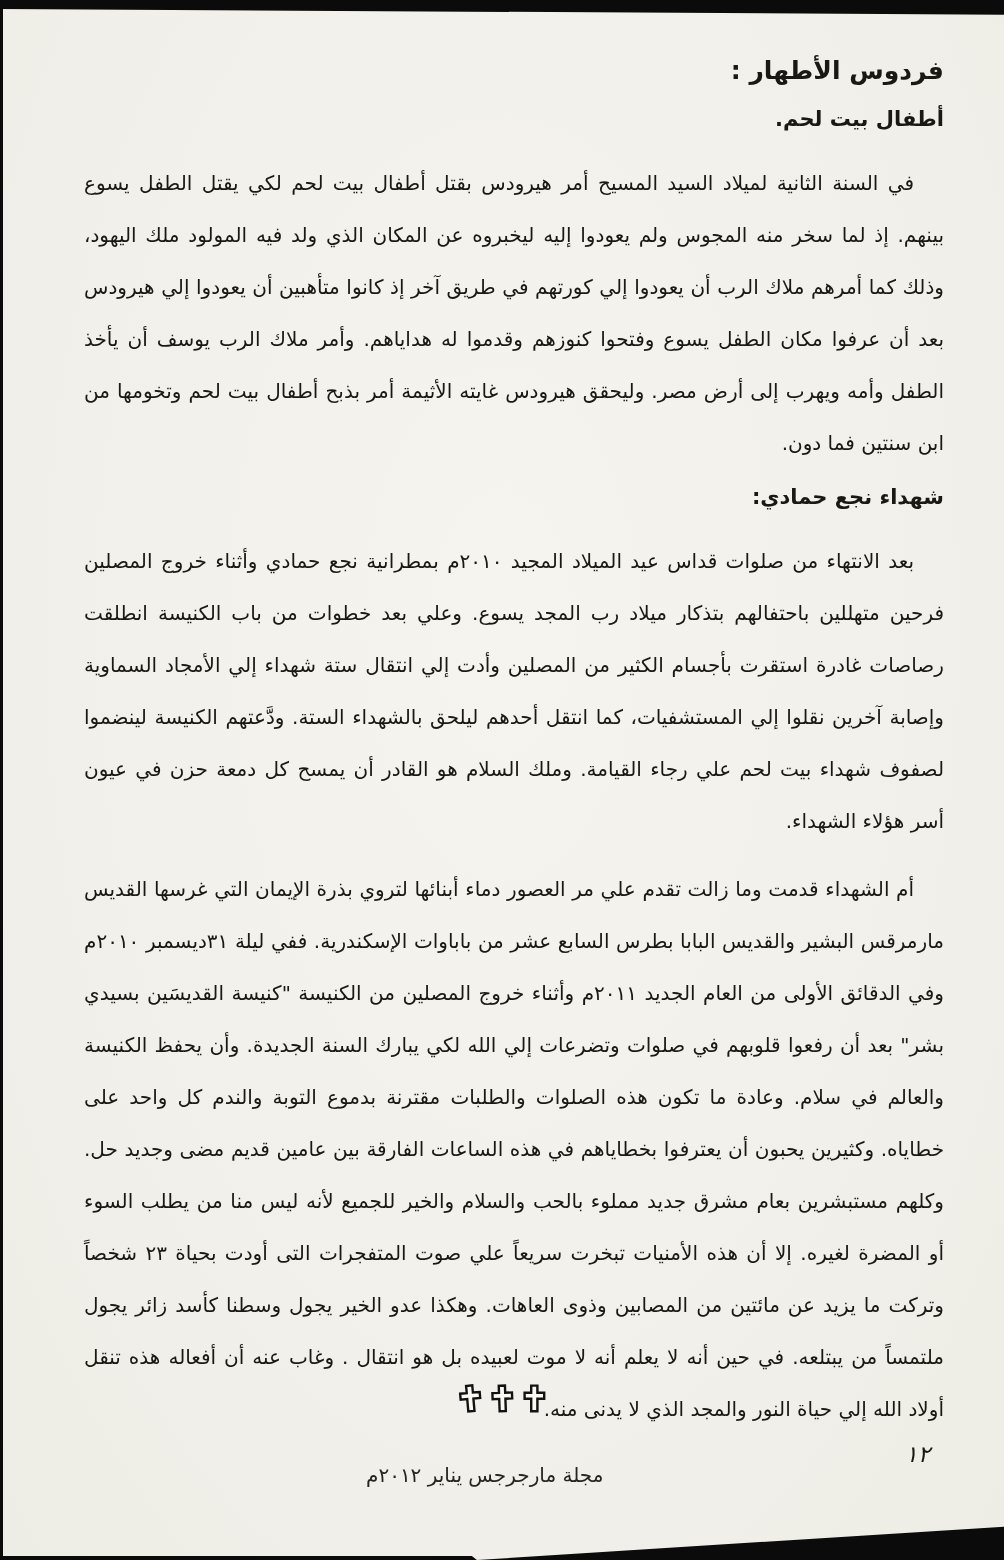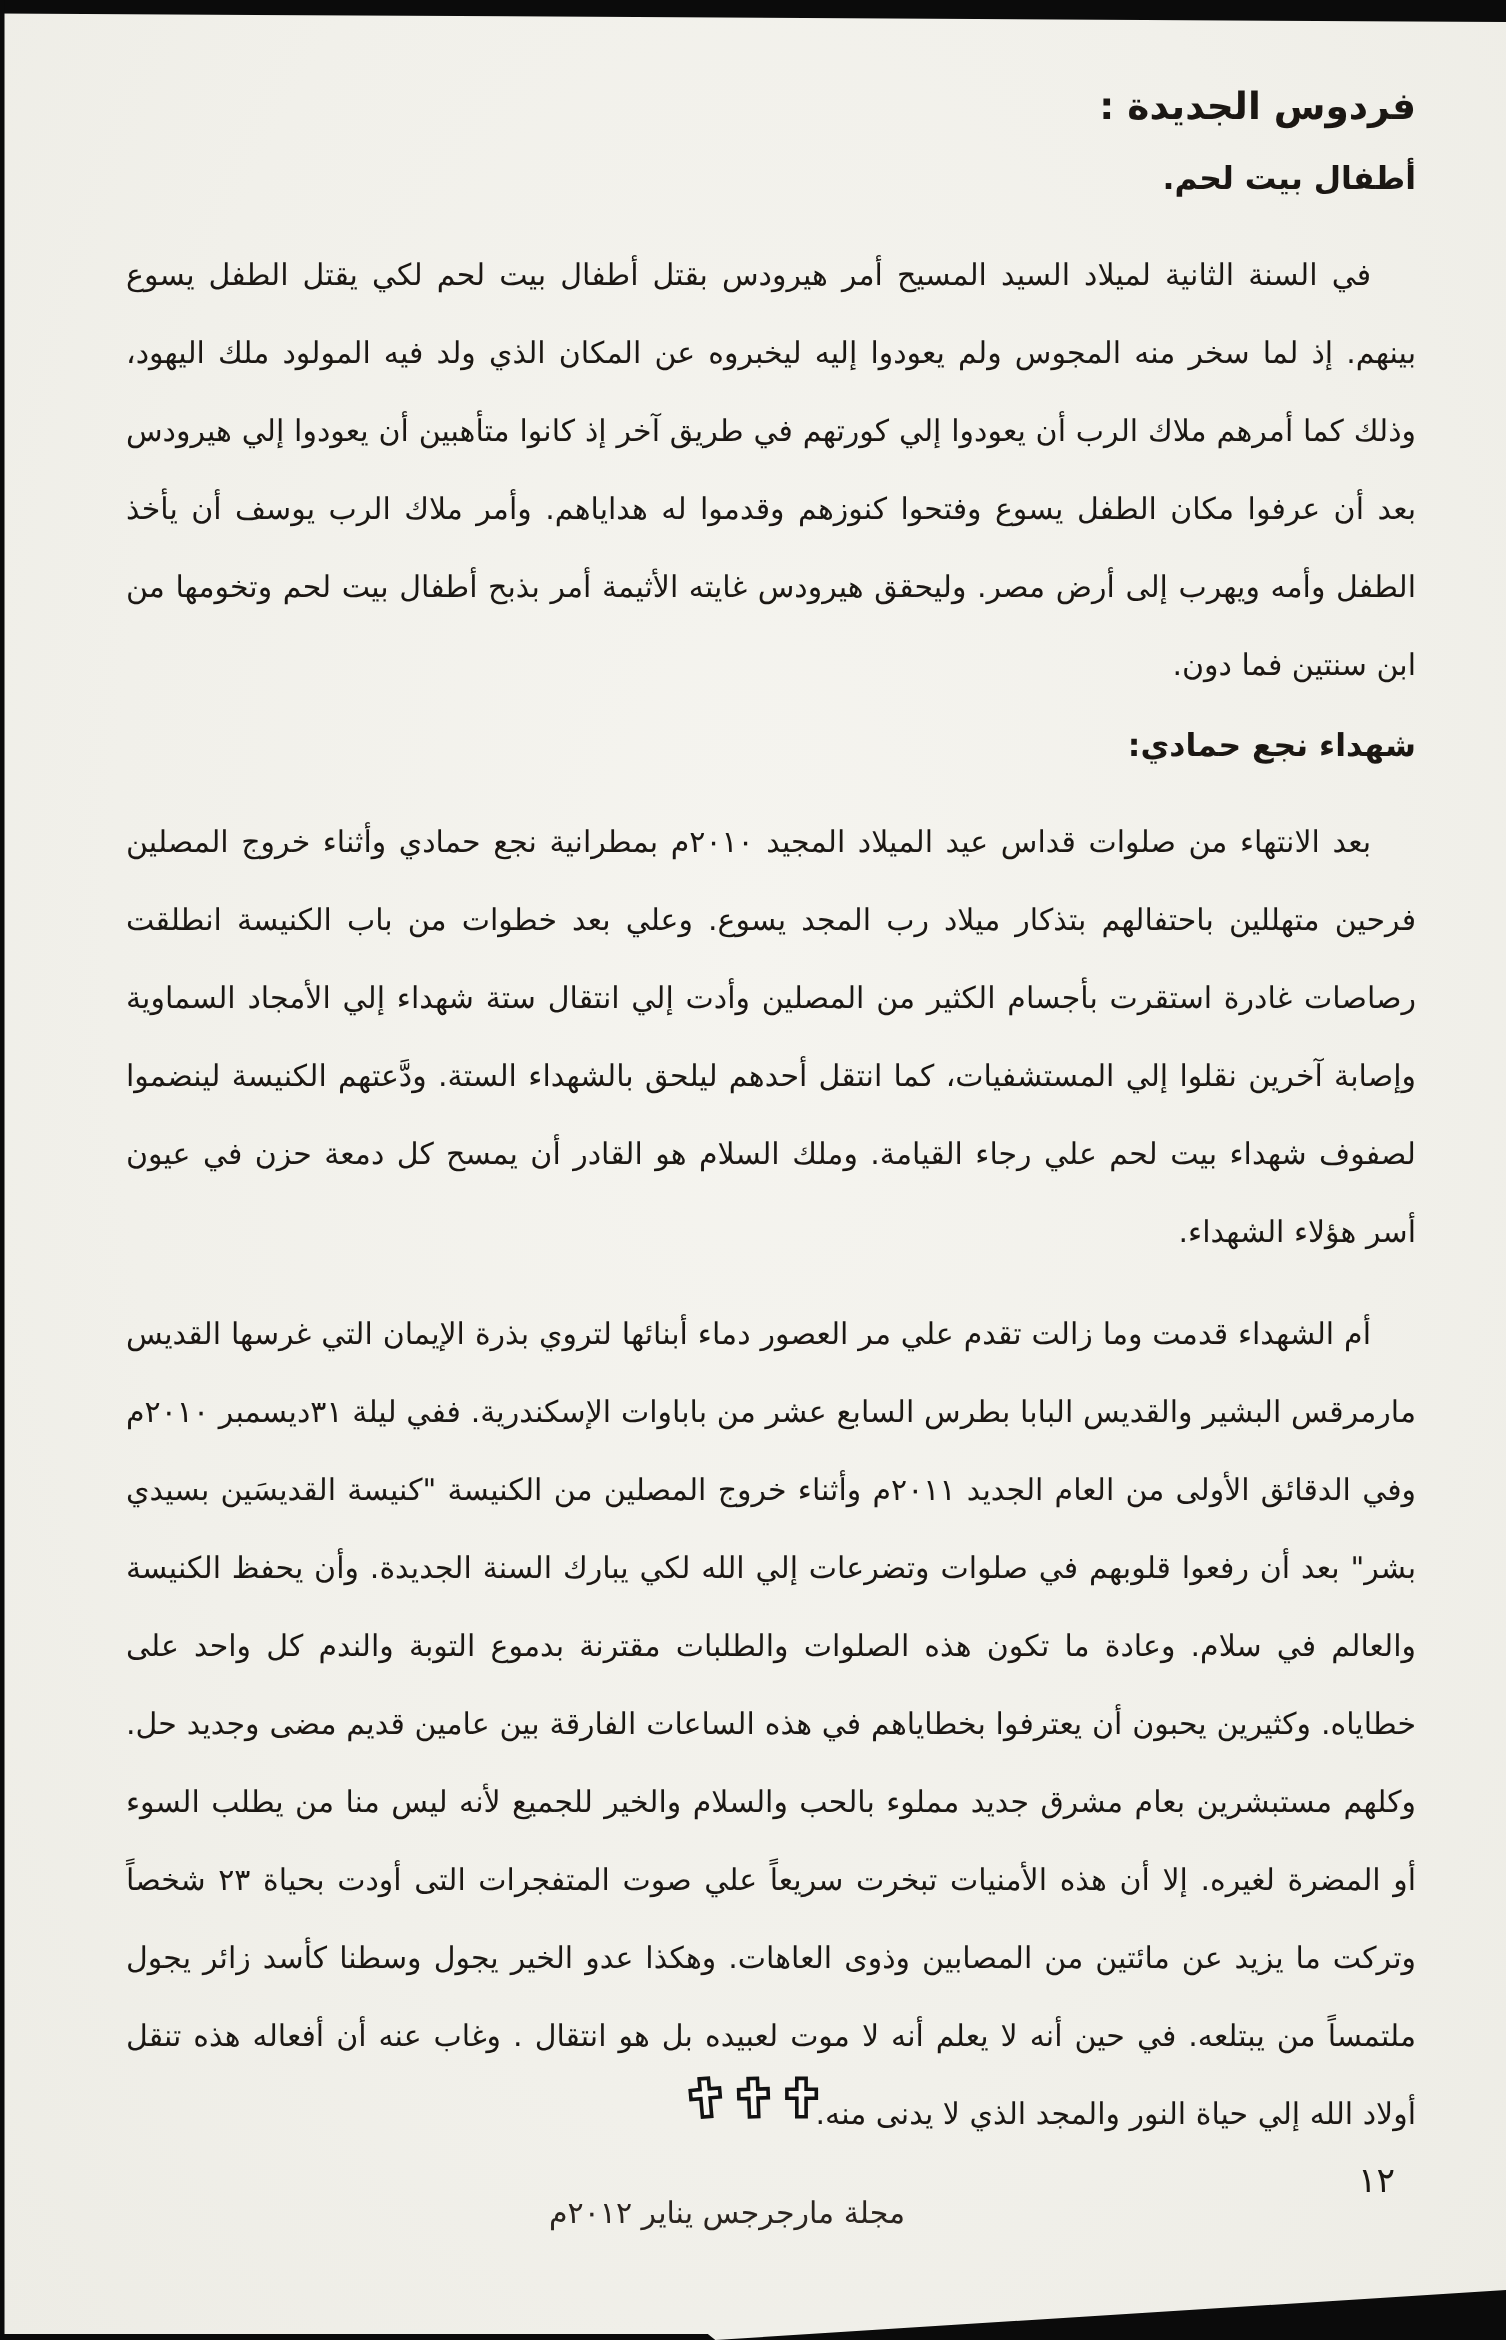--- a/index.html
+++ b/index.html
@@ -91,7 +91,7 @@
   <div class="scan-left"></div>
 
   <div class="content">
-    <h1>فردوس الجديدة :</h1>
+    <h1>فردوس الأطهار :</h1>
 
     <h2>أطفال بيت لحم.</h2>
 

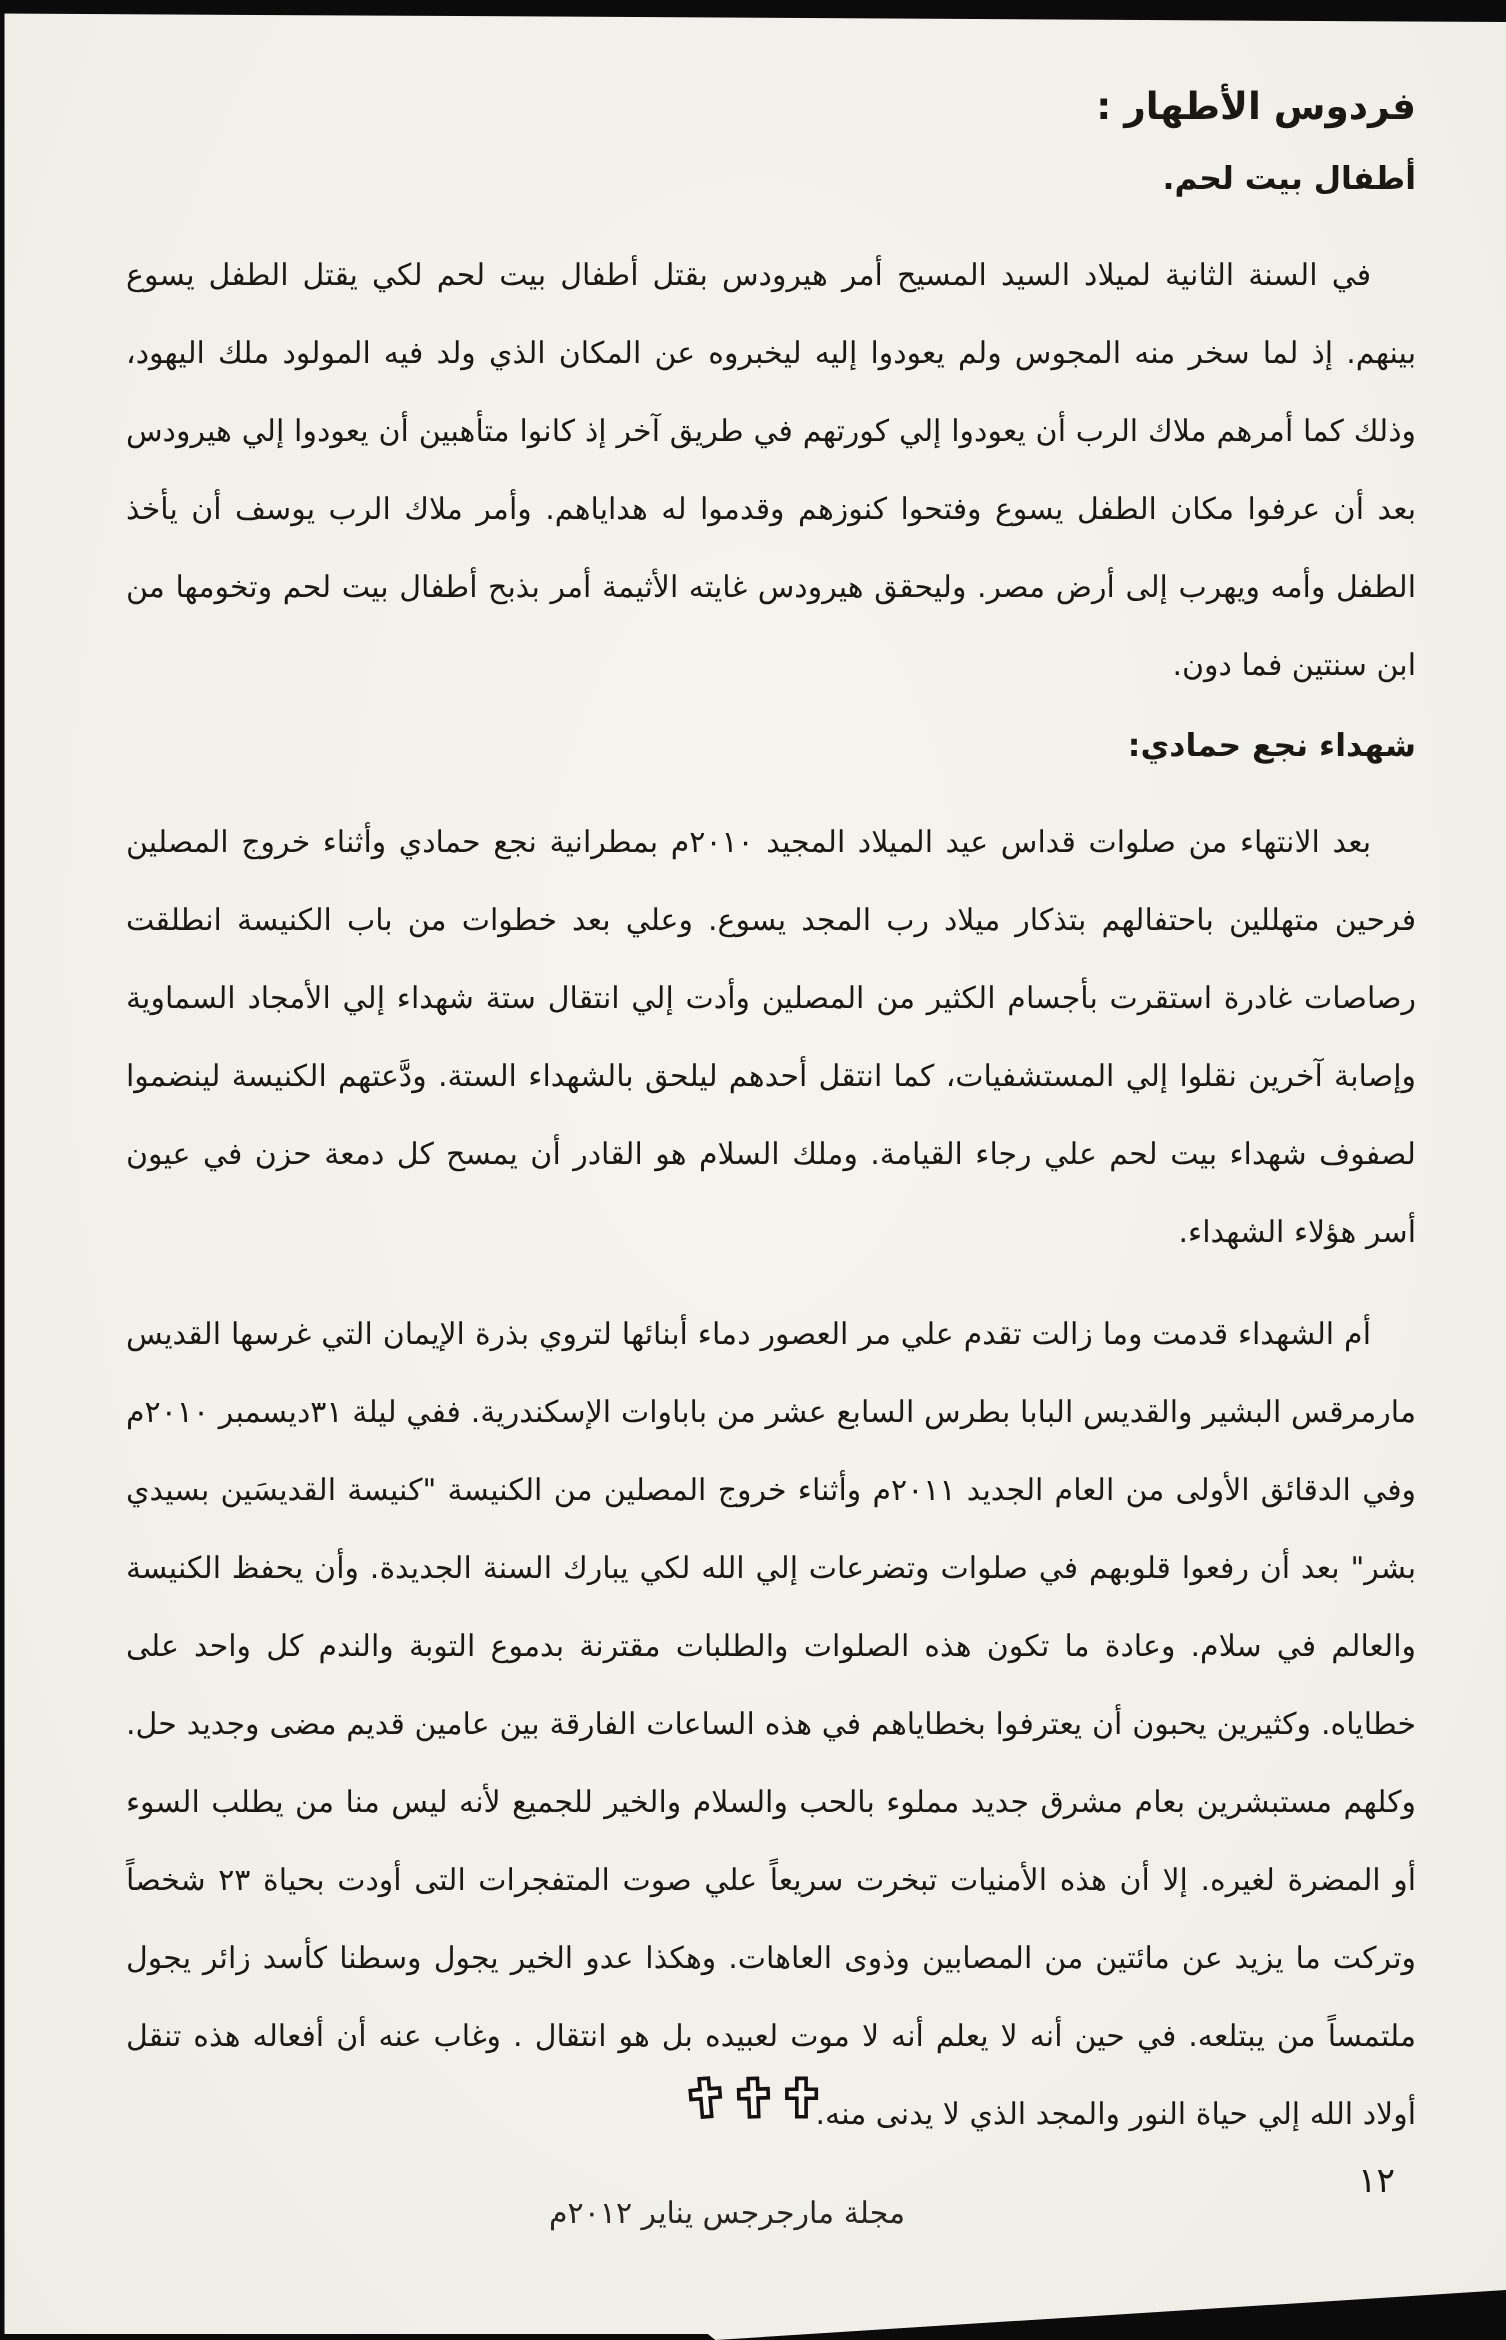--- a/index.html
+++ b/index.html
@@ -80,6 +80,7 @@
     direction: rtl;
     font-size: 23px;
     color: #1b1713;
+    font-style: italic;
   }
 </style>
 </head>

